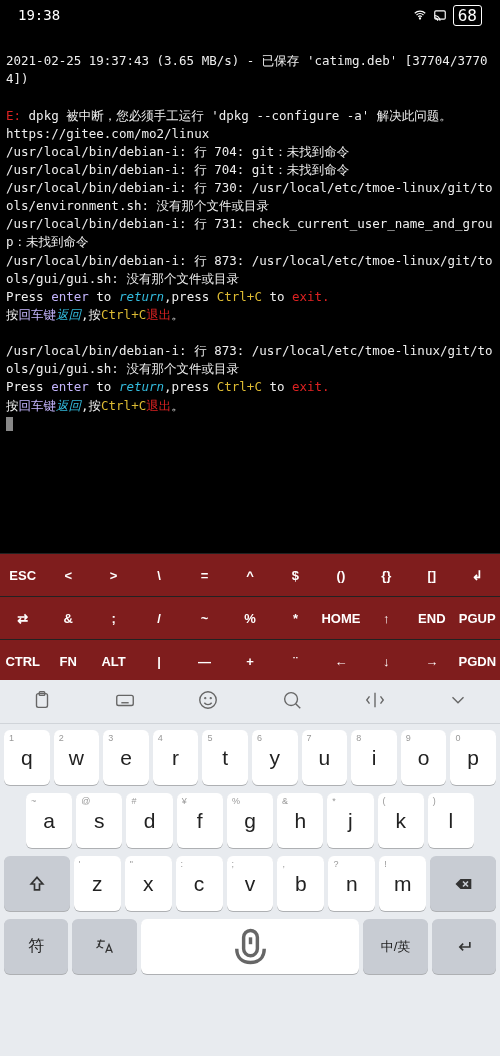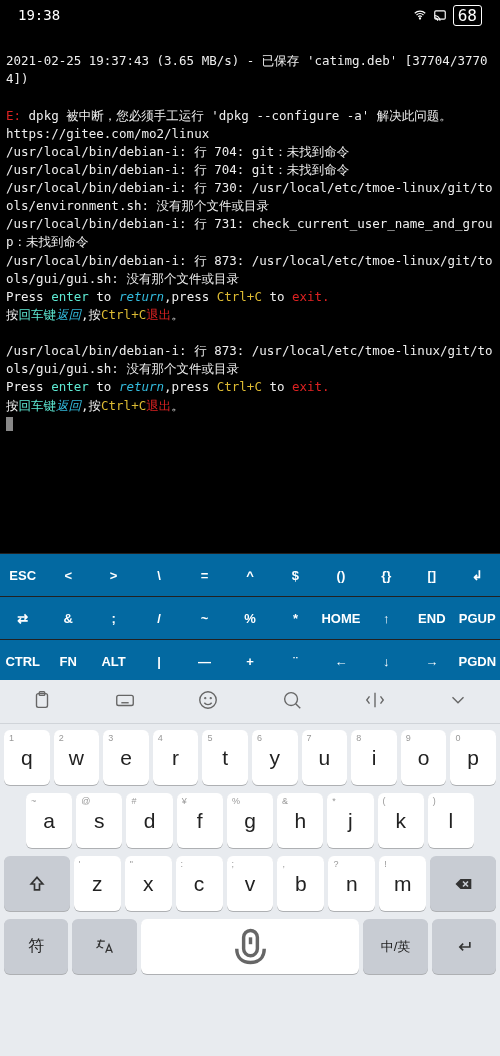--- a/index.html
+++ b/index.html
@@ -38,7 +38,7 @@
   font-family: Menlo, Consolas, monospace;
 }
 .terminal .red { color: #d22; }
-.terminal .green { color: #5eead4; margin-top: 16px; }
+.terminal .green { color: #c4b5fd; margin-top: 16px; }
 .terminal .cyan { color: #3bd; font-style: italic; }
 .terminal .yellow { color: #db3; }
 .cursor {

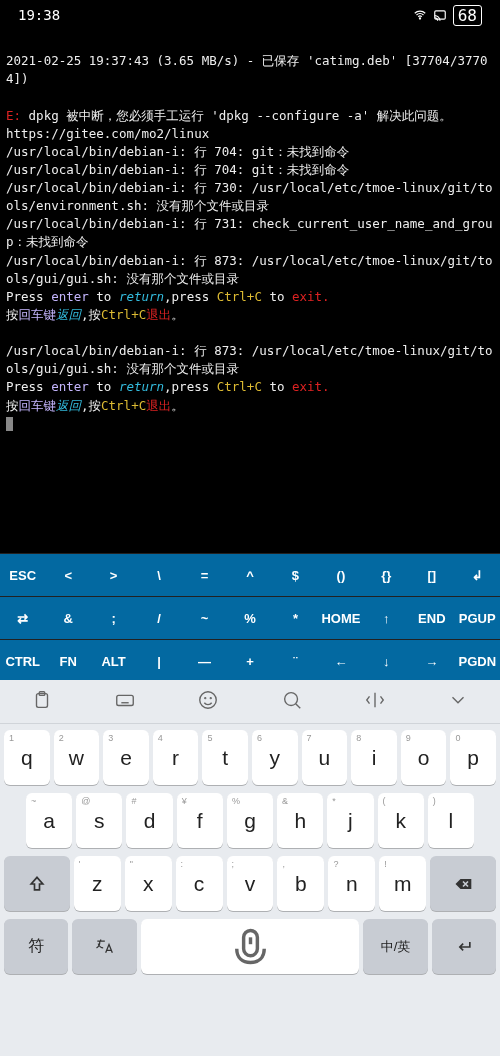--- a/index.html
+++ b/index.html
@@ -53,7 +53,7 @@
   top: 553px;
   left: 0;
   width: 100%;
-  background: #0369a1;
+  background: #7f1d1d;
 }
 .skey-row {
   display: flex;

